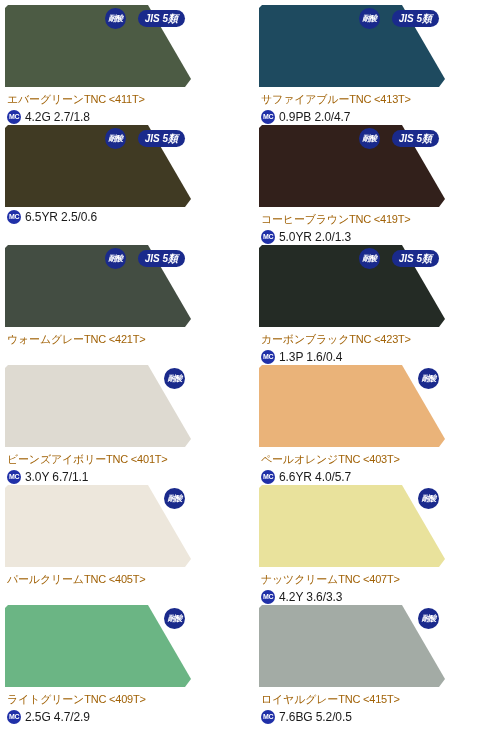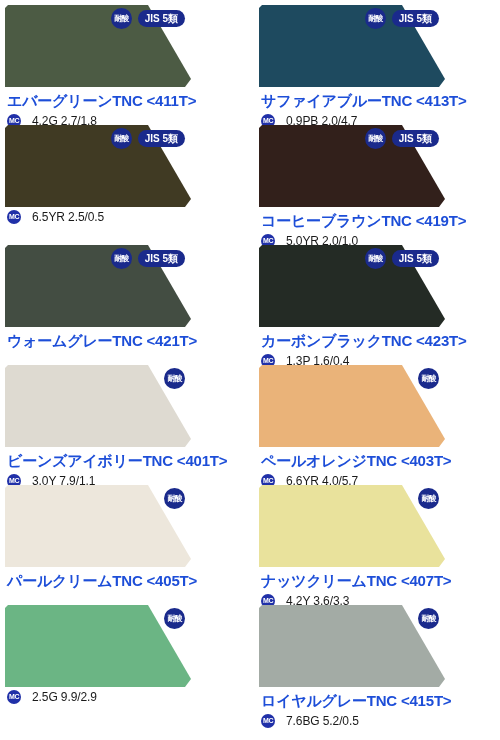--- a/index.html
+++ b/index.html
@@ -53,8 +53,9 @@
     right: 6px;
     display: flex;
     align-items: center;
-    gap: 6px;
+    gap: 12px;
     z-index: 5;
+    font-style: italic;
   }
 
   .badge-circle {

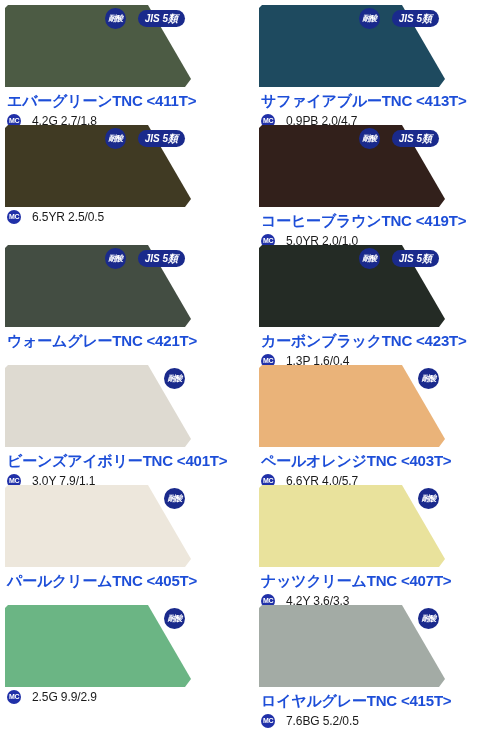--- a/index.html
+++ b/index.html
@@ -91,11 +91,11 @@
 
   .swatch-name {
     margin: 5px 0 0 2px;
-    font-size: 15px;
-    font-weight: bold;
+    font-size: 11px;
+    font-weight: normal;
     letter-spacing: -0.2px;
     white-space: nowrap;
-    color: #1d4ed8;
+    color: #a16207;
   }
 
   .munsell-row {

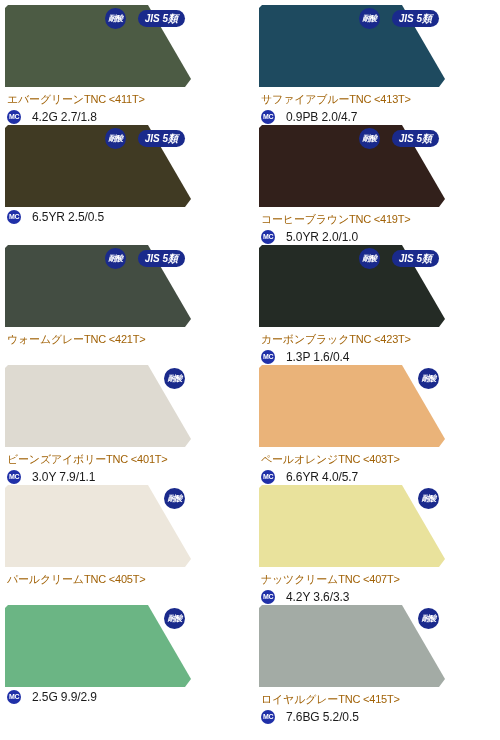--- a/index.html
+++ b/index.html
@@ -101,7 +101,7 @@
   .munsell-row {
     display: flex;
     align-items: center;
-    gap: 11px;
+    gap: 4px;
     margin: 3px 0 0 2px;
   }
   .mc-badge {

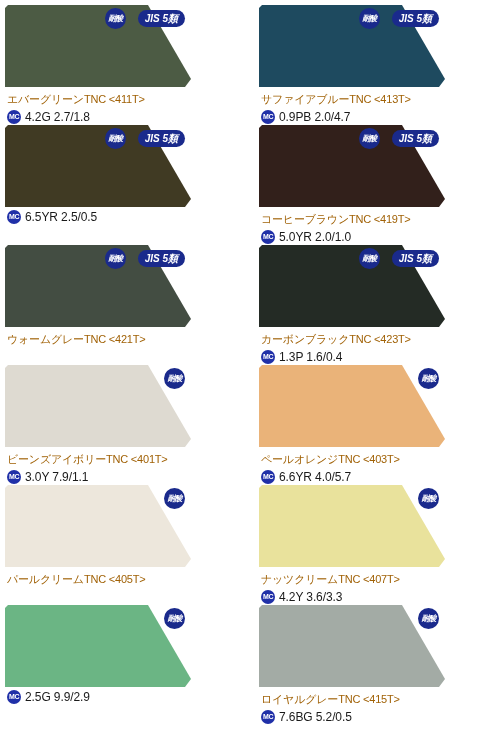--- a/index.html
+++ b/index.html
@@ -166,7 +166,7 @@
       </div>
       <div class="munsell-row">
         <span class="mc-badge" style="background: rgb(32, 48, 168);">MC</span>
-        <span class="munsell-text">6.5YR 2.5/0.5</span>
+        <span class="munsell-text">6.5YR 2.5/0.6</span>
       </div>
     </div>
     <div class="swatch-card">

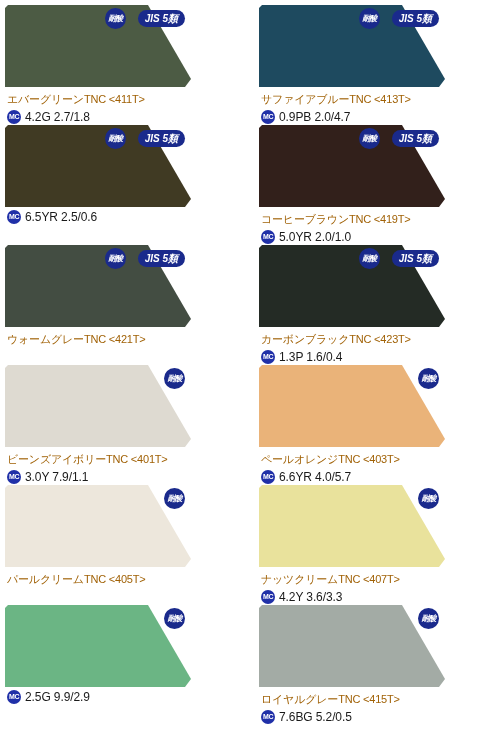--- a/index.html
+++ b/index.html
@@ -180,7 +180,7 @@
       <div class="swatch-name">コーヒーブラウンTNC &lt;419T&gt;</div>
       <div class="munsell-row">
         <span class="mc-badge" style="background: rgb(32, 48, 168);">MC</span>
-        <span class="munsell-text">5.0YR 2.0/1.0</span>
+        <span class="munsell-text">5.0YR 2.0/1.3</span>
       </div>
     </div>
     <div class="swatch-card">

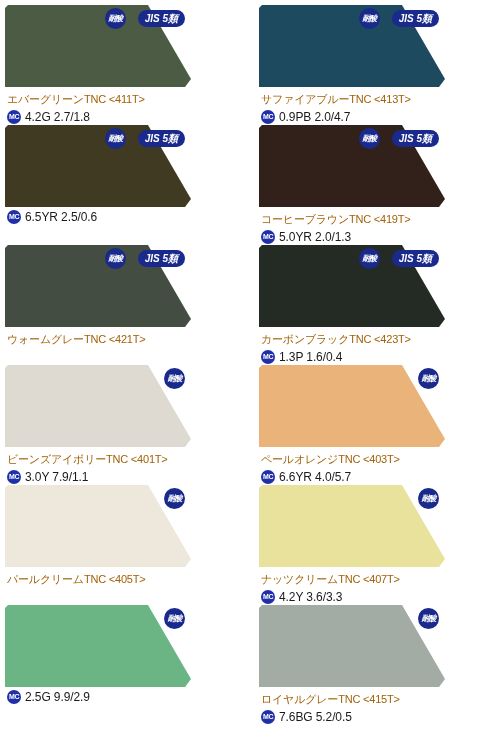--- a/index.html
+++ b/index.html
@@ -217,7 +217,7 @@
       <div class="swatch-name">ビーンズアイボリーTNC &lt;401T&gt;</div>
       <div class="munsell-row">
         <span class="mc-badge" style="background: rgb(32, 48, 168);">MC</span>
-        <span class="munsell-text">3.0Y 7.9/1.1</span>
+        <span class="munsell-text">3.0Y 6.7/1.1</span>
       </div>
     </div>
     <div class="swatch-card">

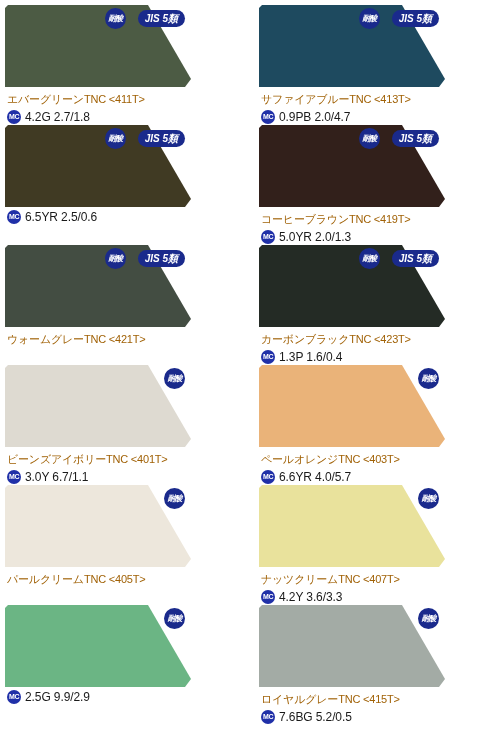--- a/index.html
+++ b/index.html
@@ -262,6 +262,7 @@
           <span class="badge-circle" style="background: rgb(26, 42, 140);">耐酸</span>
         </div>
       </div>
+      <div class="swatch-name">ライトグリーンTNC &lt;409T&gt;</div>
       <div class="munsell-row">
         <span class="mc-badge" style="background: rgb(32, 48, 168);">MC</span>
         <span class="munsell-text">2.5G 9.9/2.9</span>

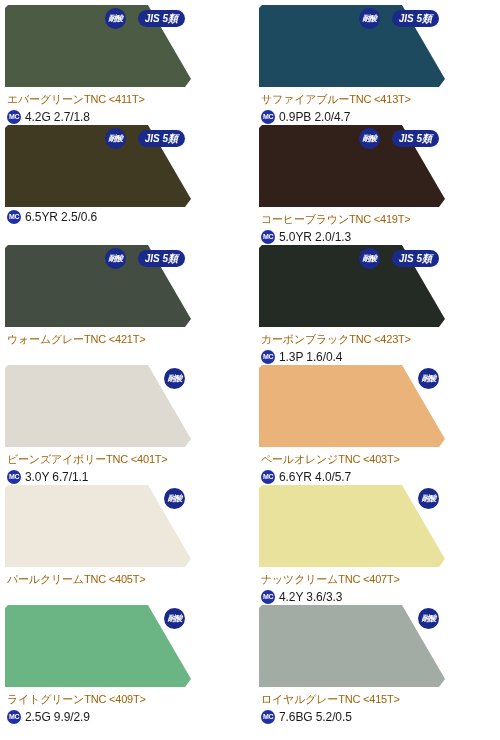--- a/index.html
+++ b/index.html
@@ -265,7 +265,7 @@
       <div class="swatch-name">ライトグリーンTNC &lt;409T&gt;</div>
       <div class="munsell-row">
         <span class="mc-badge" style="background: rgb(32, 48, 168);">MC</span>
-        <span class="munsell-text">2.5G 9.9/2.9</span>
+        <span class="munsell-text">2.5G 4.7/2.9</span>
       </div>
     </div>
     <div class="swatch-card">

